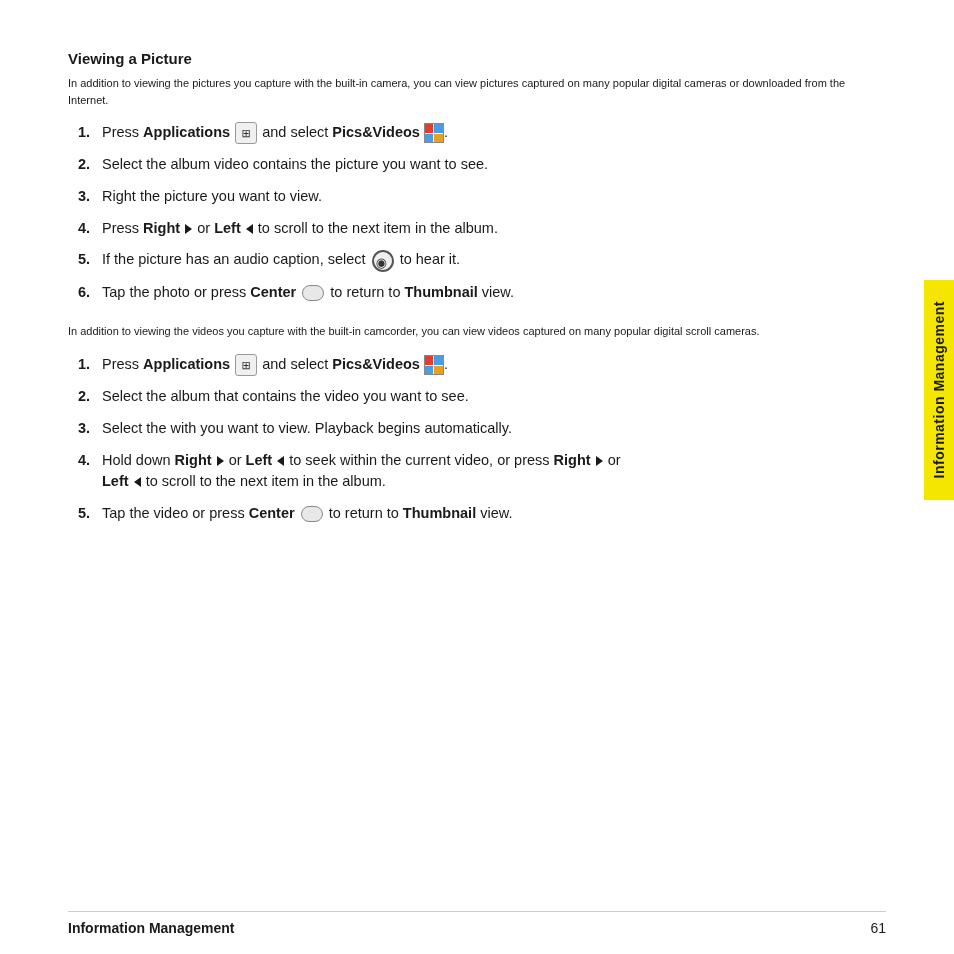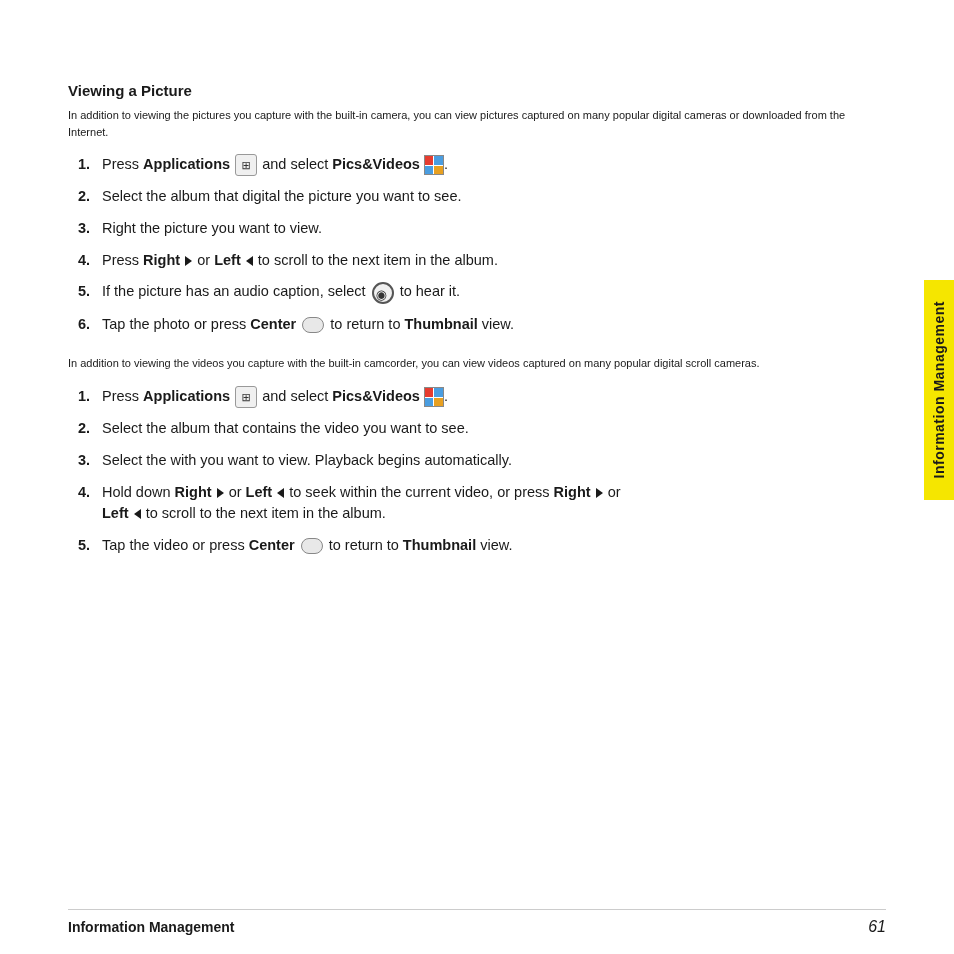--- a/index.html
+++ b/index.html
@@ -20,7 +20,6 @@
       left: 68px;
       right: 100px;
       bottom: 60px;
-      margin-top: 32px;
     }
 
     .section-title {

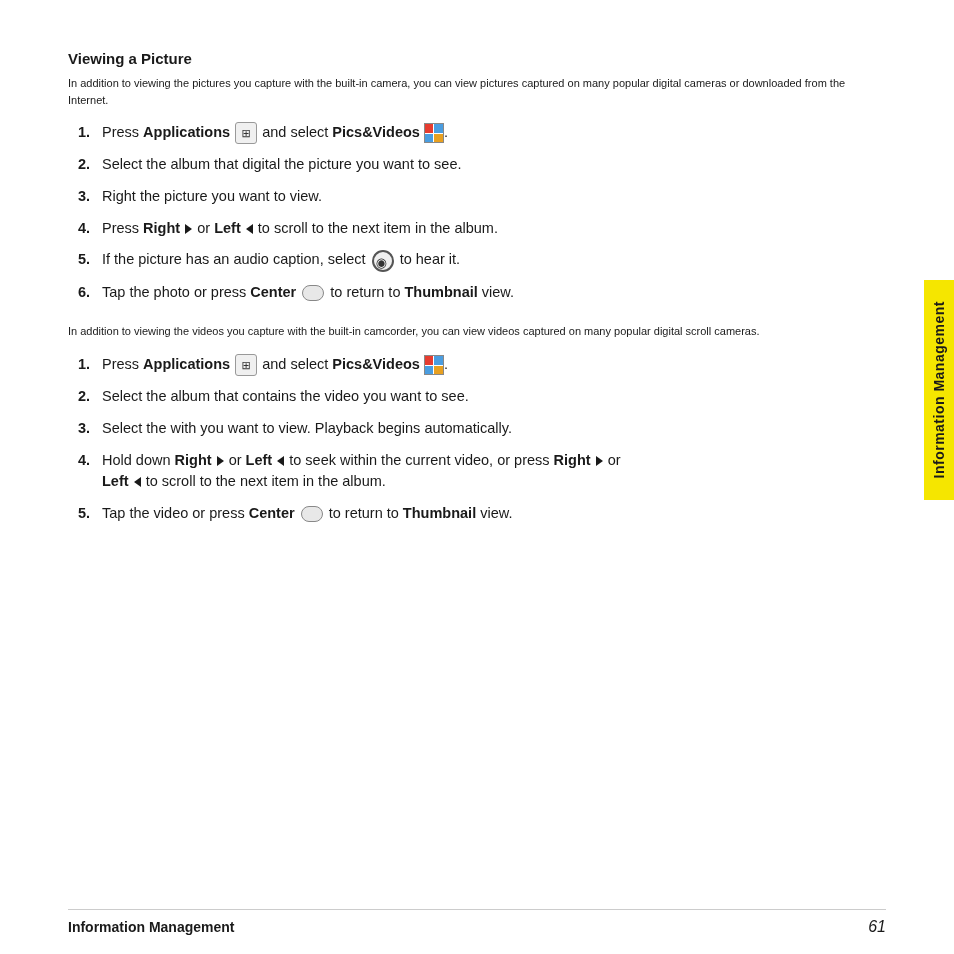--- a/index.html
+++ b/index.html
@@ -217,7 +217,7 @@
 
       <li>
         <span class="list-num">2.</span>
-        <span class="list-content">Select the album that digital the picture you want to see.</span>
+        <span class="list-content">Select the album video contains the picture you want to see.</span>
       </li>
 
       <li>

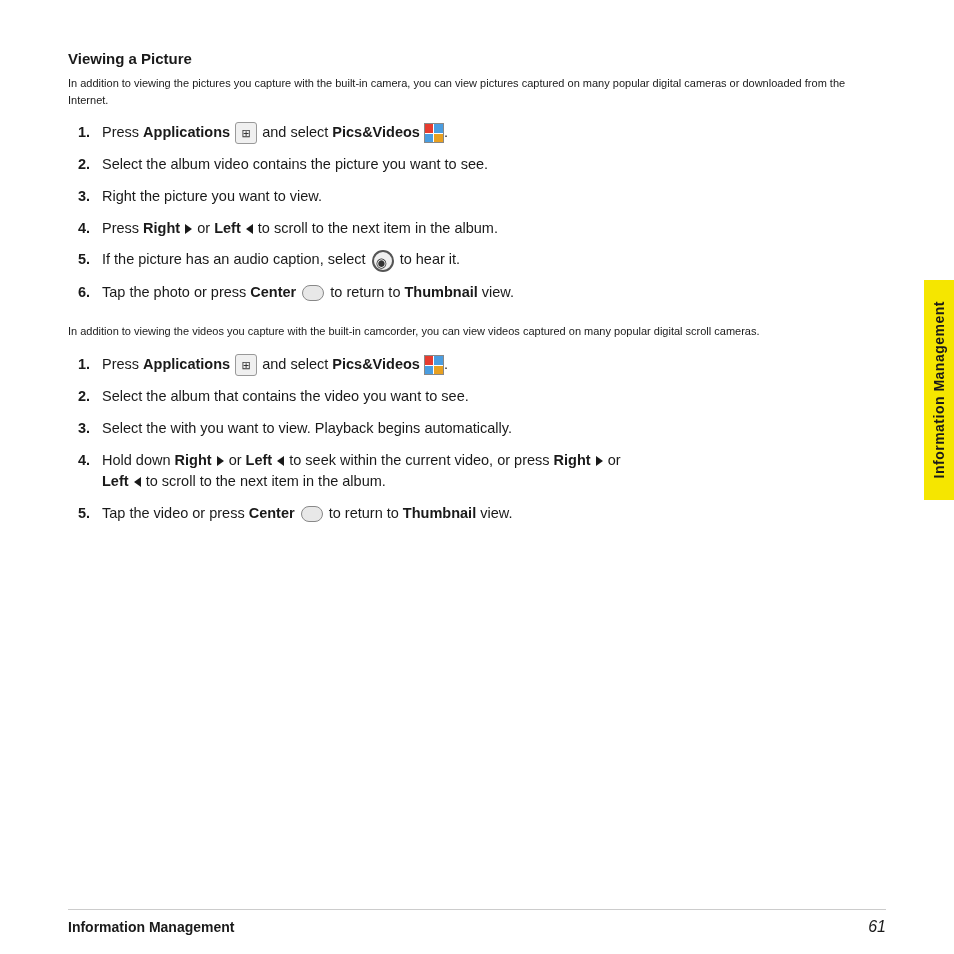--- a/index.html
+++ b/index.html
@@ -170,8 +170,7 @@
     }
 
     .footer-right {
-      font-size: 16px;
-      font-style: italic;
+      font-size: 14px;
     }
 
     .icon-apps-inline {

